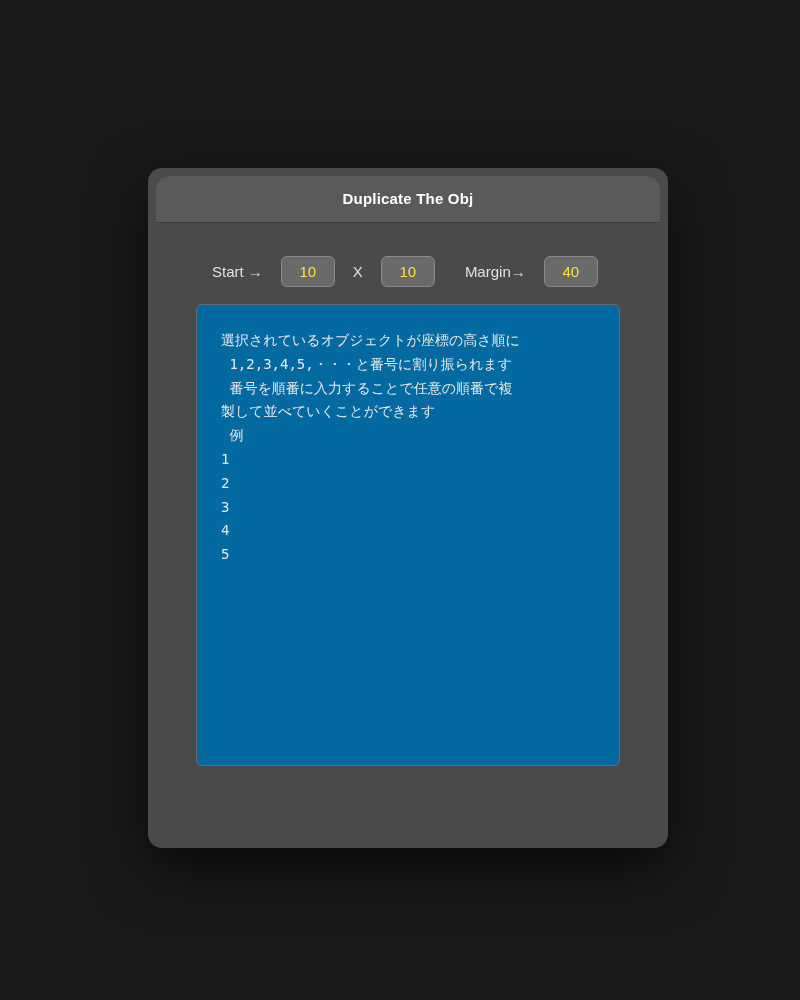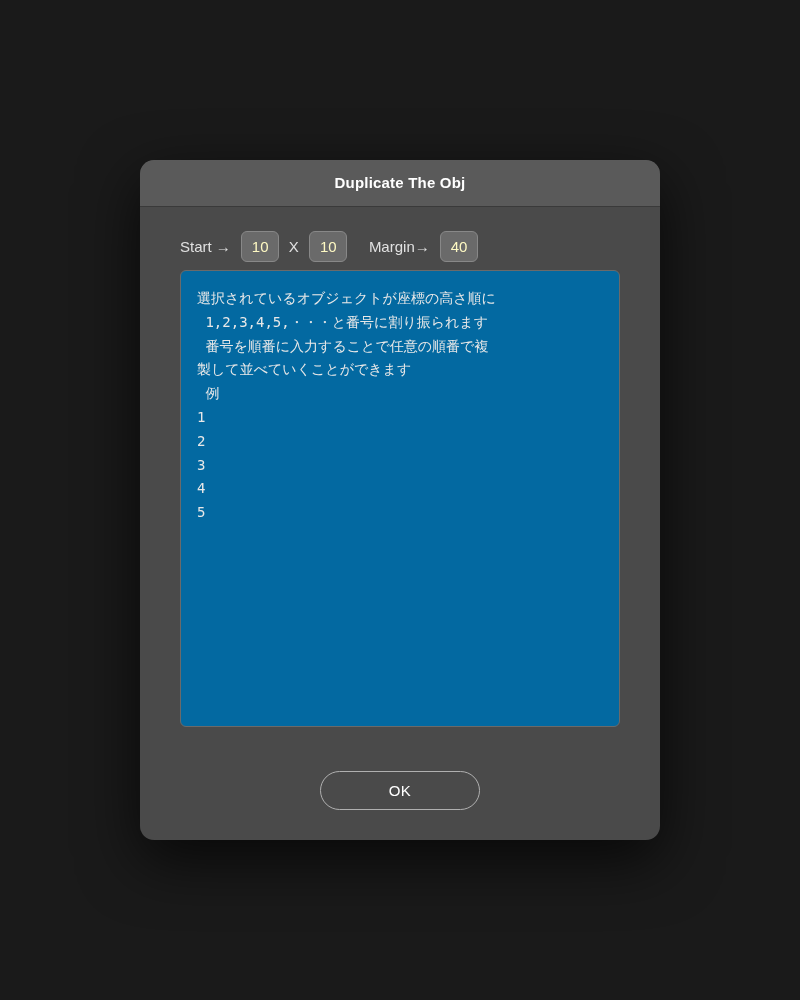--- a/index.html
+++ b/index.html
@@ -5,7 +5,7 @@
     * {
       box-sizing: border-box;
       margin: 0;
-      padding: 0;
+      padding: 8px;
     }
 
     body {

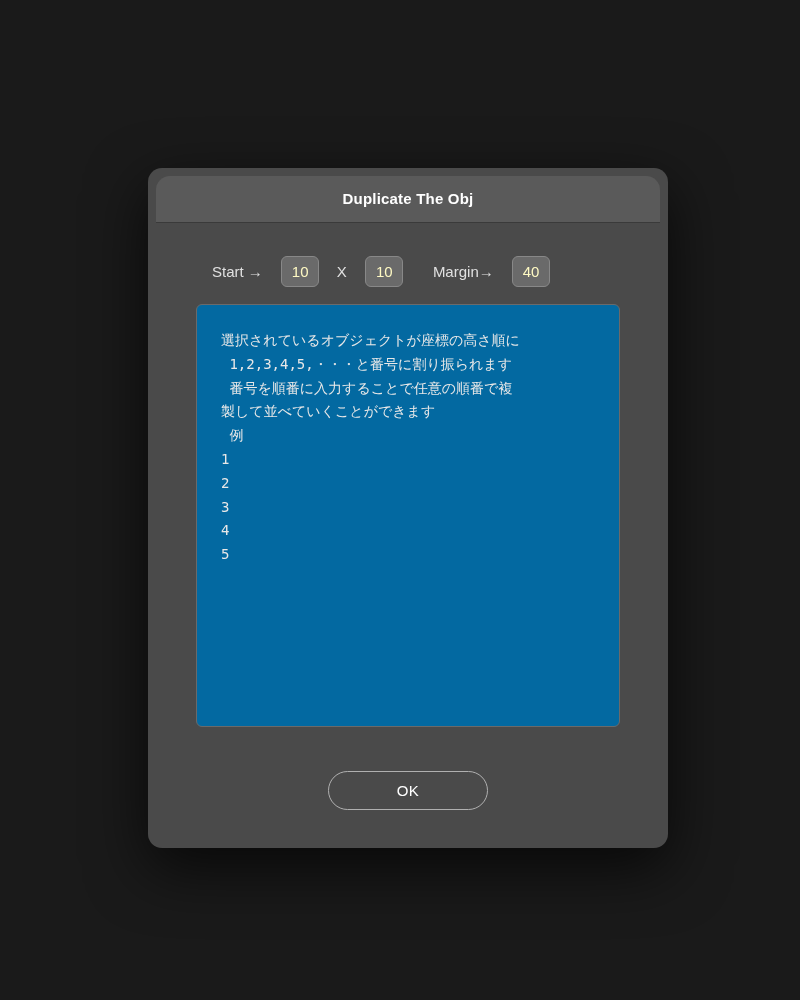--- a/index.html
+++ b/index.html
@@ -68,11 +68,11 @@
       background: #6a6a6a;
       border: 1px solid #888;
       border-radius: 6px;
-      color: #fef9c3;
+      color: #fde047;
       font-size: 15px;
       text-align: center;
       padding: 6px 10px;
-      width: 38px;
+      width: 54px;
       outline: none;
     }
 

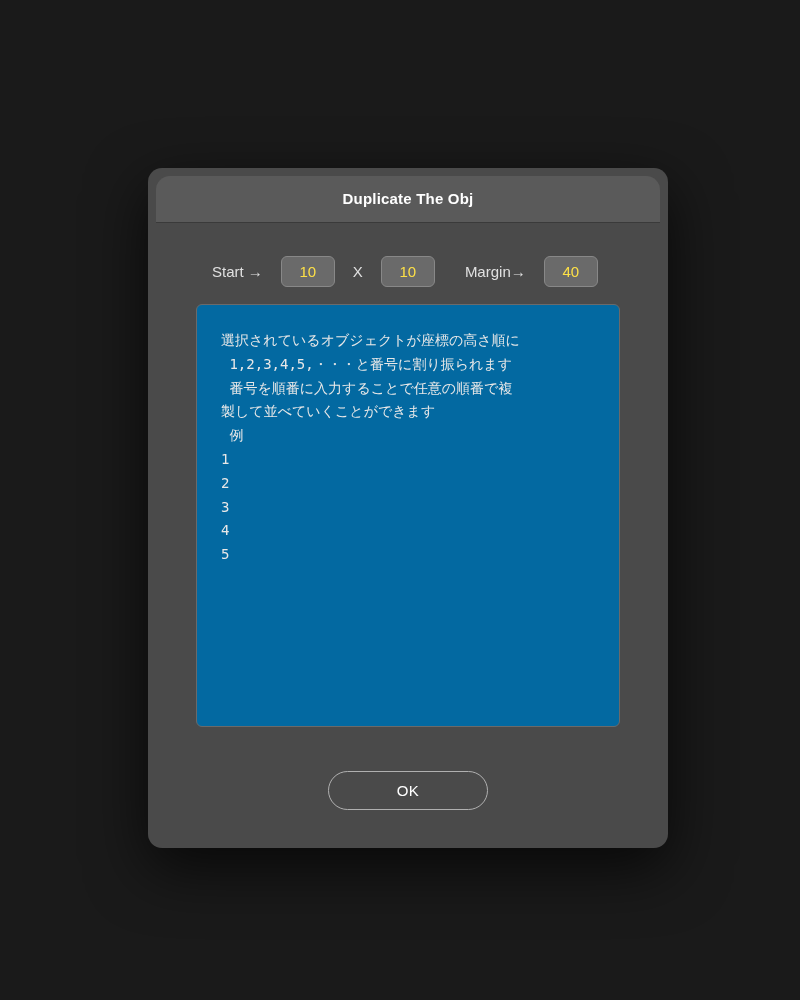--- a/index.html
+++ b/index.html
@@ -166,7 +166,6 @@
   </div>
 
   <div class="dialog-footer">
-    <button class="btn btn-ok">OK</button>
   </div>
 </div>
 

